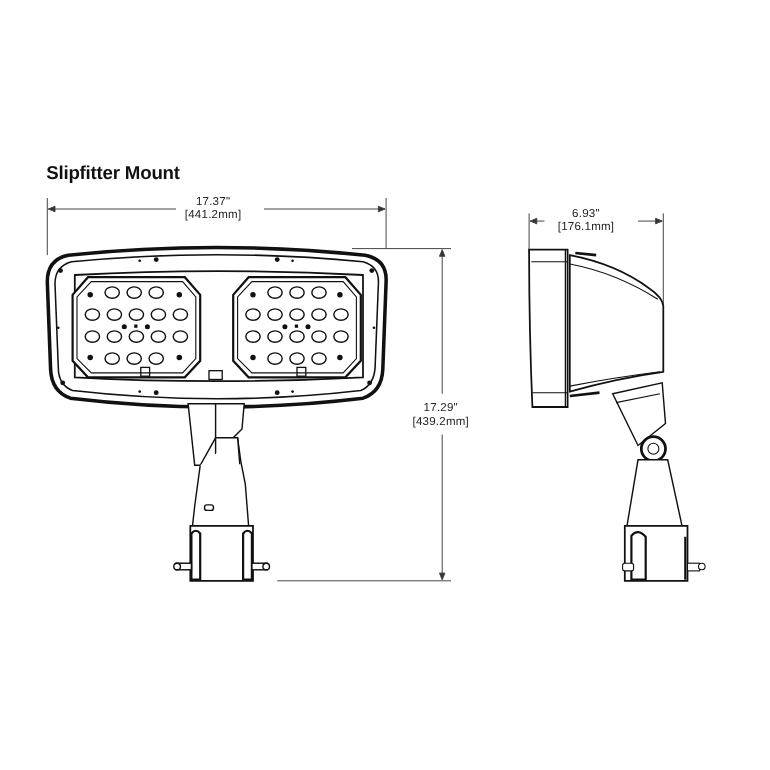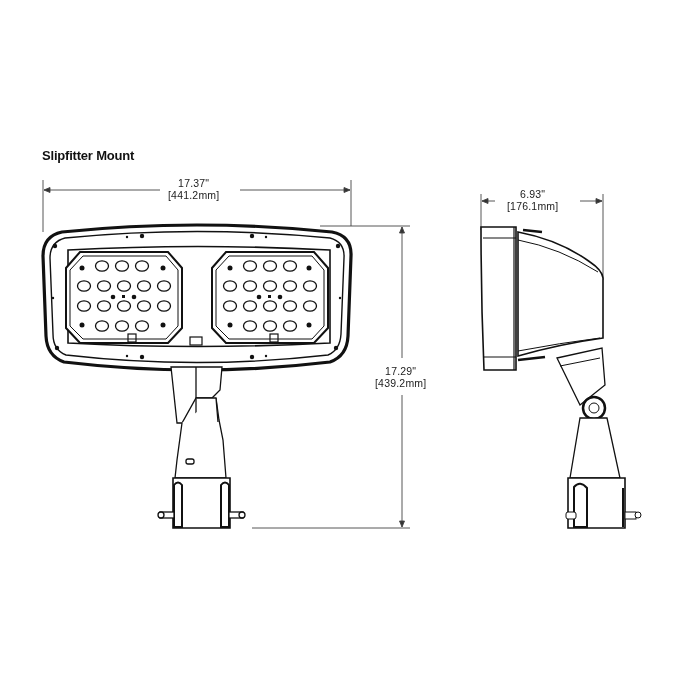--- a/index.html
+++ b/index.html
@@ -4,7 +4,7 @@
 <style>
   html, body { margin: 0; padding: 0; background: #ffffff; }
   body { width: 700px; height: 700px; position: relative; overflow: hidden; font-family: "Liberation Sans", sans-serif; color: #111; }
-  .title { position: absolute; left: 42px; top: 148px; font-size: 13px; font-weight: bold; letter-spacing: -0.2px; color: #111; }
+  .title { position: absolute; left: 42px; top: 148px; font-size: 17px; font-weight: bold; letter-spacing: -0.2px; color: #111; }
   .dim { position: absolute; font-size: 10.5px; line-height: 12px; text-align: center; color: #222; background: #fff; padding: 0 3px; letter-spacing: 0.2px; }
   svg { position: absolute; left: 0; top: 0; }
 </style>

